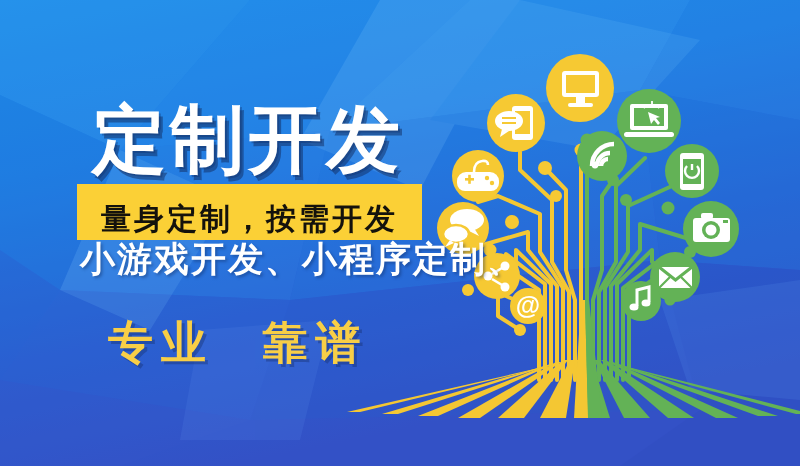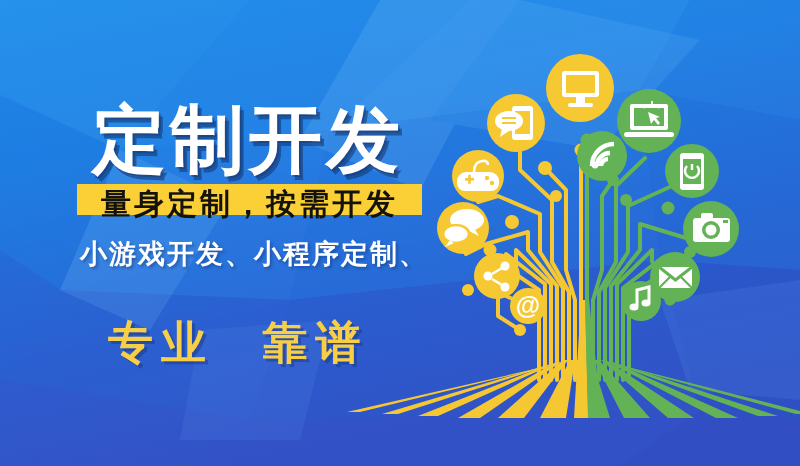--- a/index.html
+++ b/index.html
@@ -23,8 +23,8 @@
     margin-top:16px;
   }
   .sub-banner{
-    position:absolute;left:77px;top:184px;width:345px;height:31px;
-    background:#FBD036;display:flex;align-items:flex-start;justify-content:center;
+    position:absolute;left:77px;top:184px;width:345px;height:56px;
+    background:#FBD036;display:flex;align-items:flex-end;justify-content:center;
   }
   .sub-banner span{
     font-size:30px;font-weight:700;color:#14120c;letter-spacing:3px;white-space:nowrap;

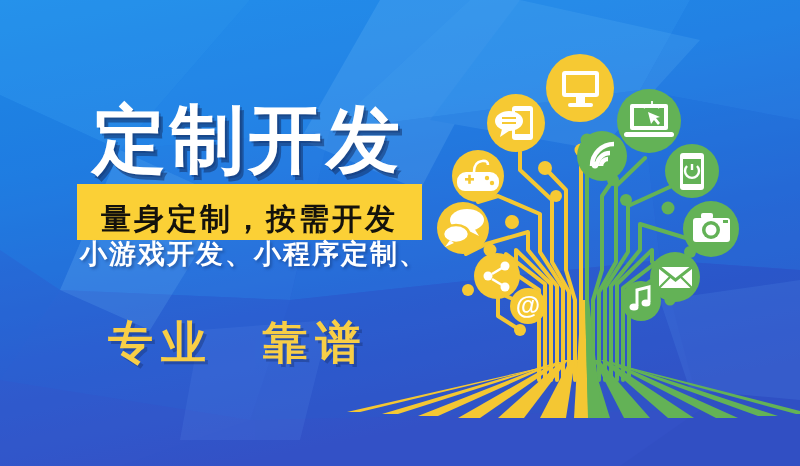--- a/index.html
+++ b/index.html
@@ -31,7 +31,7 @@
   }
   .tagline{
     position:absolute;left:80px;top:236px;
-    font-size:27px;font-weight:700;color:#ffffff;letter-spacing:2px;white-space:nowrap;
+    font-size:35px;font-weight:700;color:#ffffff;letter-spacing:2px;white-space:nowrap;
     text-shadow:2px 2px 3px rgba(16,40,92,.40);
   }
   .slogan{

